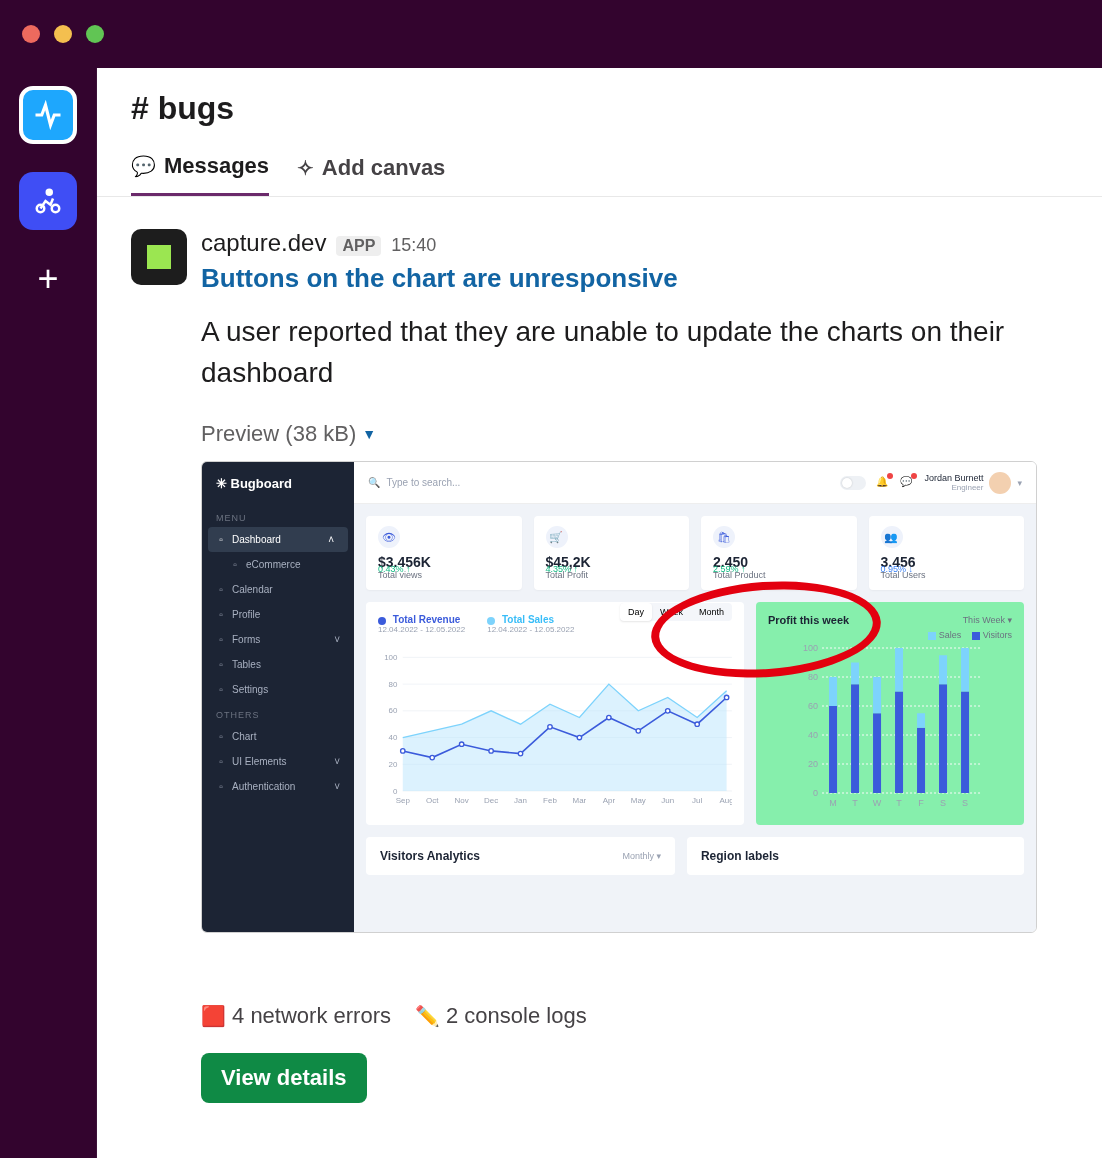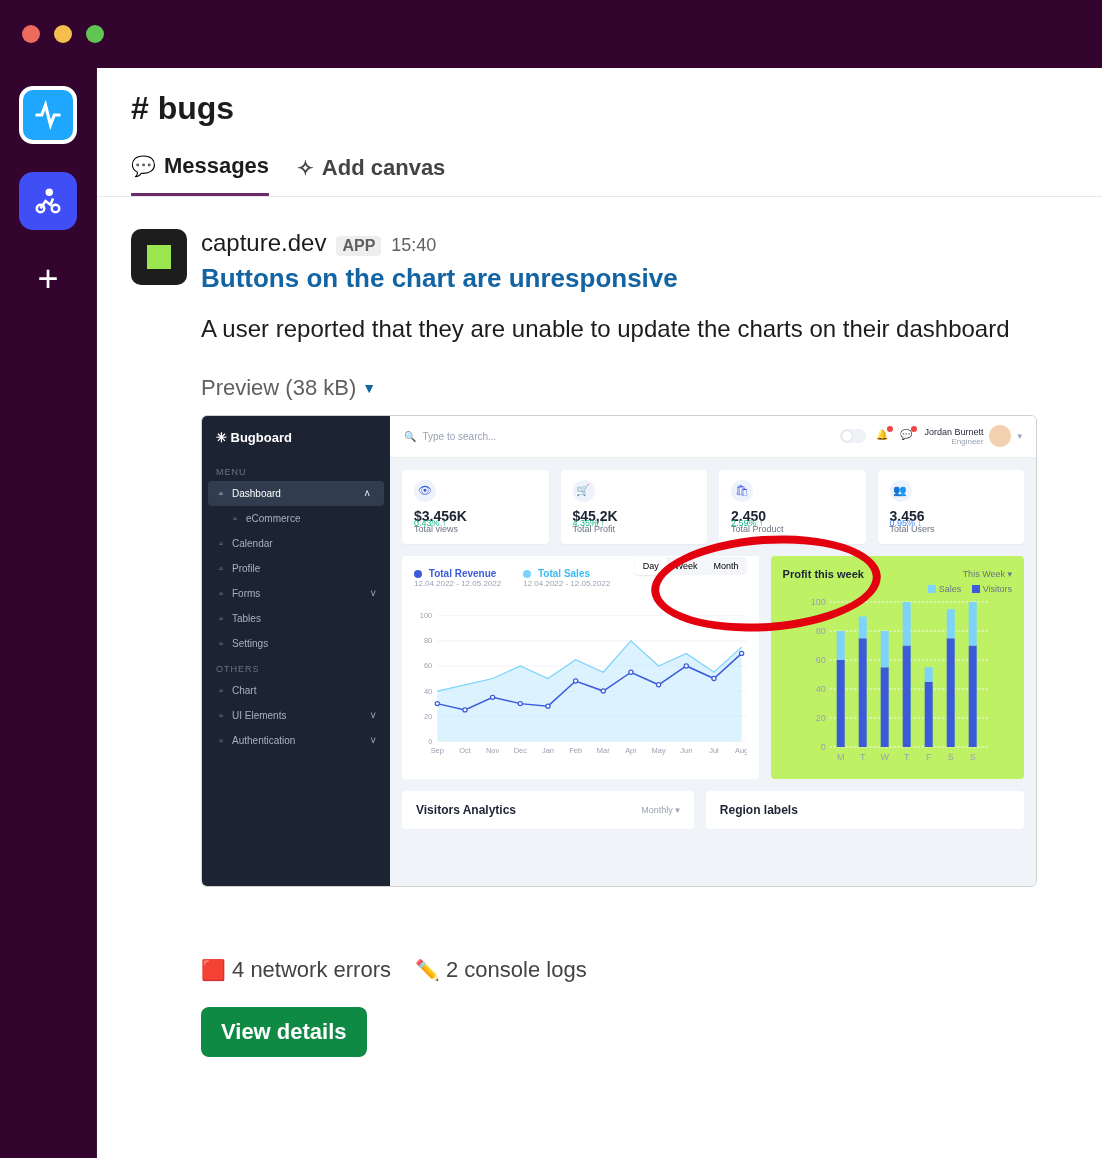--- a/index.html
+++ b/index.html
@@ -28,7 +28,7 @@
   .badge { font-size:16px; font-weight:700; color:#616061; background:#eee; border-radius:4px; padding:1px 6px; }
   .time { font-size:18px; color:#616061; }
   .title-link { font-size:26px; font-weight:700; color:#1264a3; margin-top:6px; }
-  .desc { font-size:24px; color:#1d1c1d; margin-top:18px; line-height:1.45; }
+  .desc { font-size:28px; color:#1d1c1d; margin-top:18px; line-height:1.45; }
   .preview-label { font-size:22px; color:#616061; margin-top:28px; display:flex; align-items:center; gap:6px; }
   .preview-label .chev{ color:#1264a3; font-size:14px; }
   .preview { margin-top:14px; border:1px solid #d0d0d0; border-radius:6px; width:836px; height:472px; display:flex; overflow:hidden; font-size:10px; }

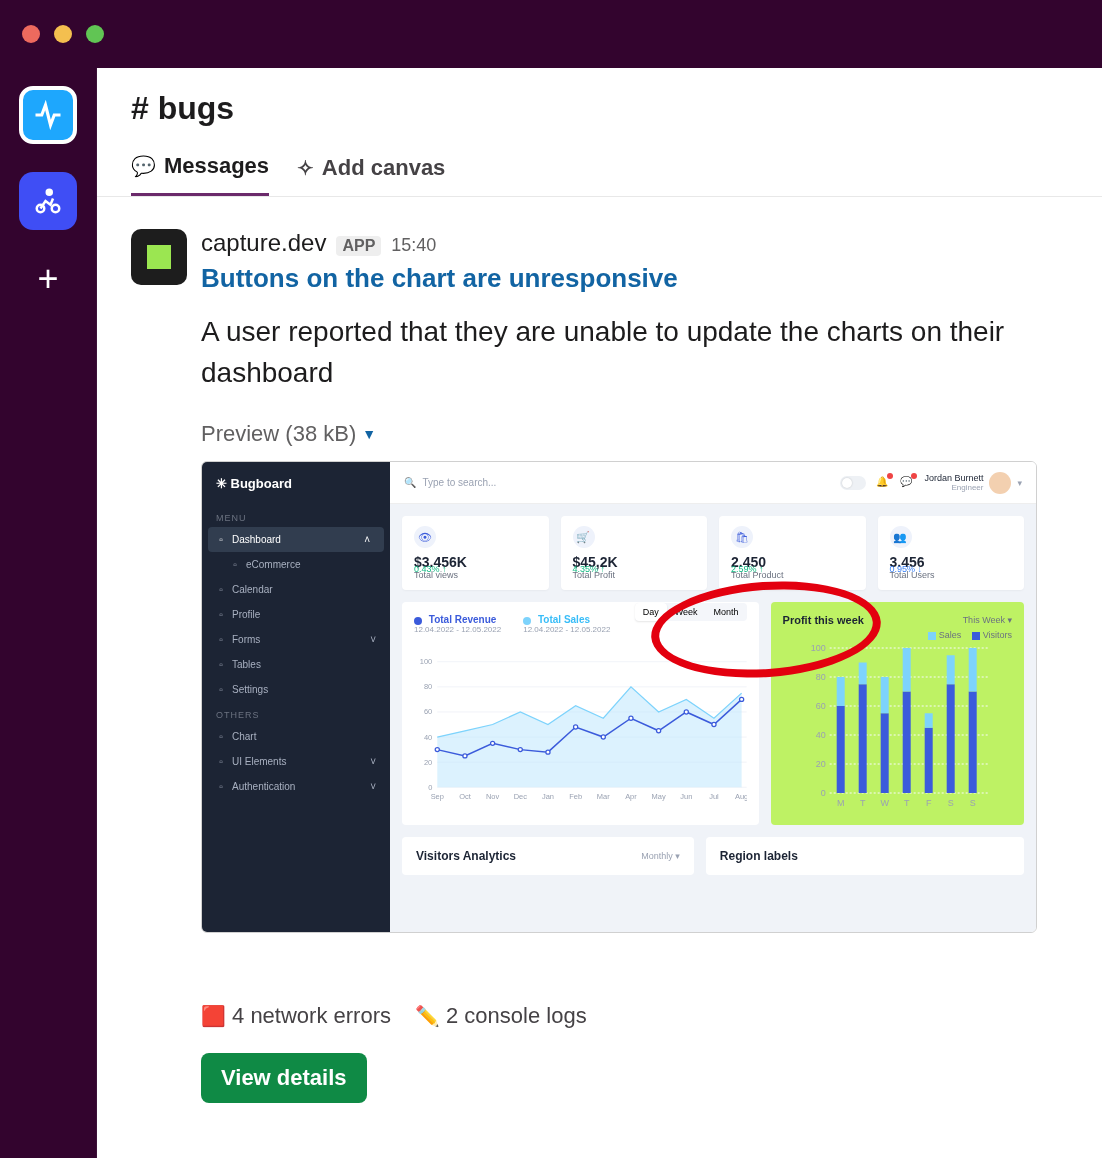--- a/index.html
+++ b/index.html
@@ -33,7 +33,7 @@
   .preview-label .chev{ color:#1264a3; font-size:14px; }
   .preview { margin-top:14px; border:1px solid #d0d0d0; border-radius:6px; width:836px; height:472px; display:flex; overflow:hidden; font-size:10px; }
   
-  .db-side { width:188px; background:#1c2434; color:#a8b0c0; display:flex; flex-direction:column; padding:14px 0; font-size:10px; }
+  .db-side { width:152px; background:#1c2434; color:#a8b0c0; display:flex; flex-direction:column; padding:14px 0; font-size:10px; }
   .db-brand { color:#fff; font-weight:700; font-size:13px; padding:0 14px 14px; }
   .db-section { font-size:9px; letter-spacing:1px; color:#6b7280; padding:8px 14px 4px; }
   .db-item { padding:7px 14px; display:flex; align-items:center; gap:6px; cursor:pointer; }

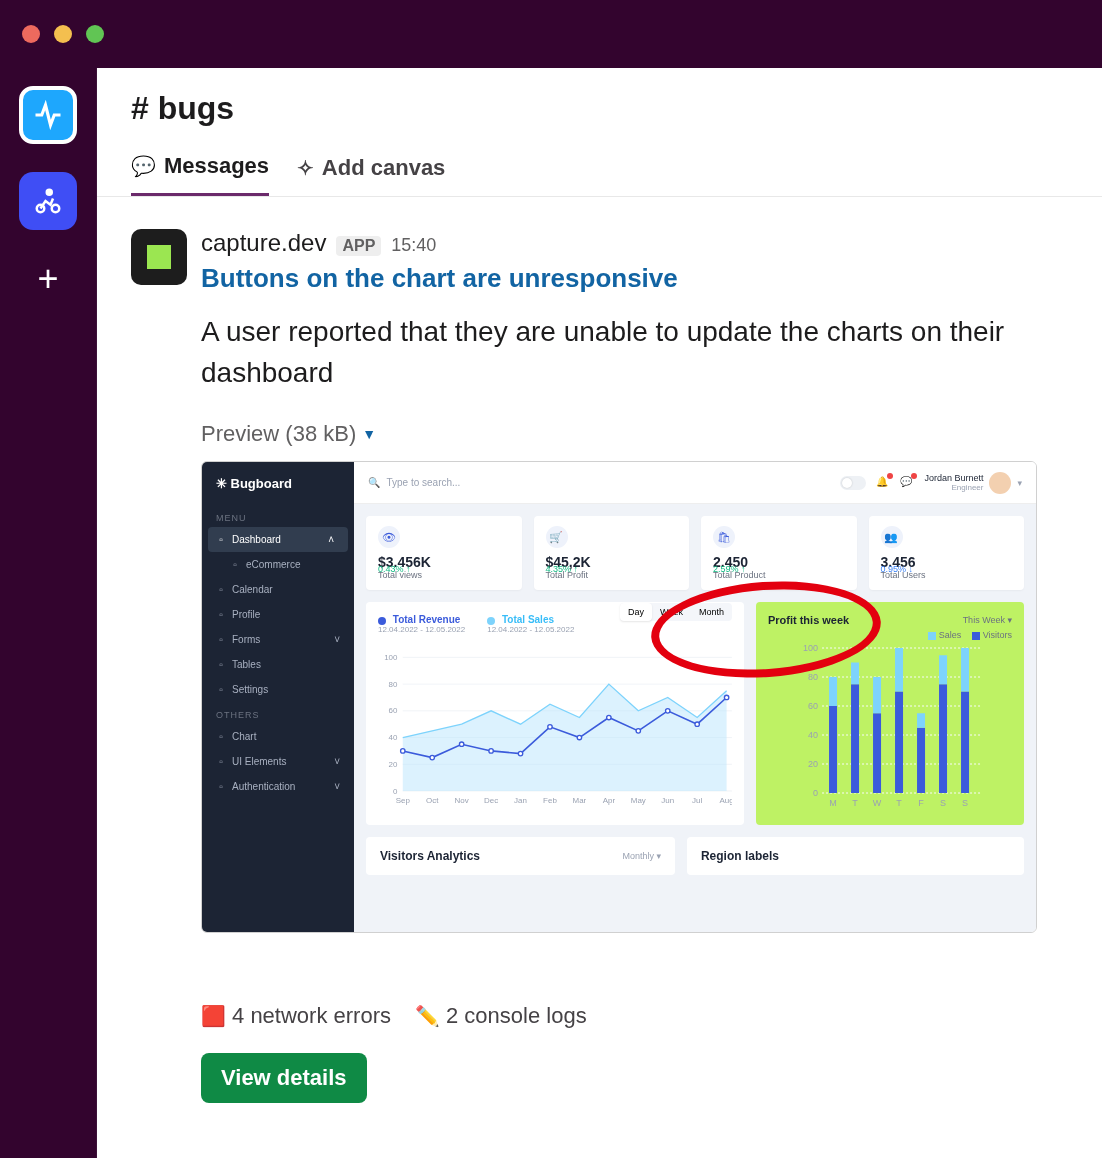--- a/index.html
+++ b/index.html
@@ -60,7 +60,7 @@
   .pct.down{color:#3b82f6;}
   .db-row2{ display:flex; gap:12px; padding:0 12px 12px; }
   .chart-big{ flex:1.45; background:#fff; border-radius:4px; padding:12px 12px 6px; position:relative; }
-  .chart-small{ flex:1; background:#bef264; border-radius:4px; padding:12px 12px 6px; position:relative;}
+  .chart-small{ flex:1; background:#86efac; border-radius:4px; padding:12px 12px 6px; position:relative;}
   .legend-dot{width:8px;height:8px;border-radius:50%;display:inline-block;margin-right:4px;vertical-align:middle;}
   .legend-txt{font-size:10px;font-weight:600;}
   .legend-sub{font-size:8px;color:#9aa2b2;}

